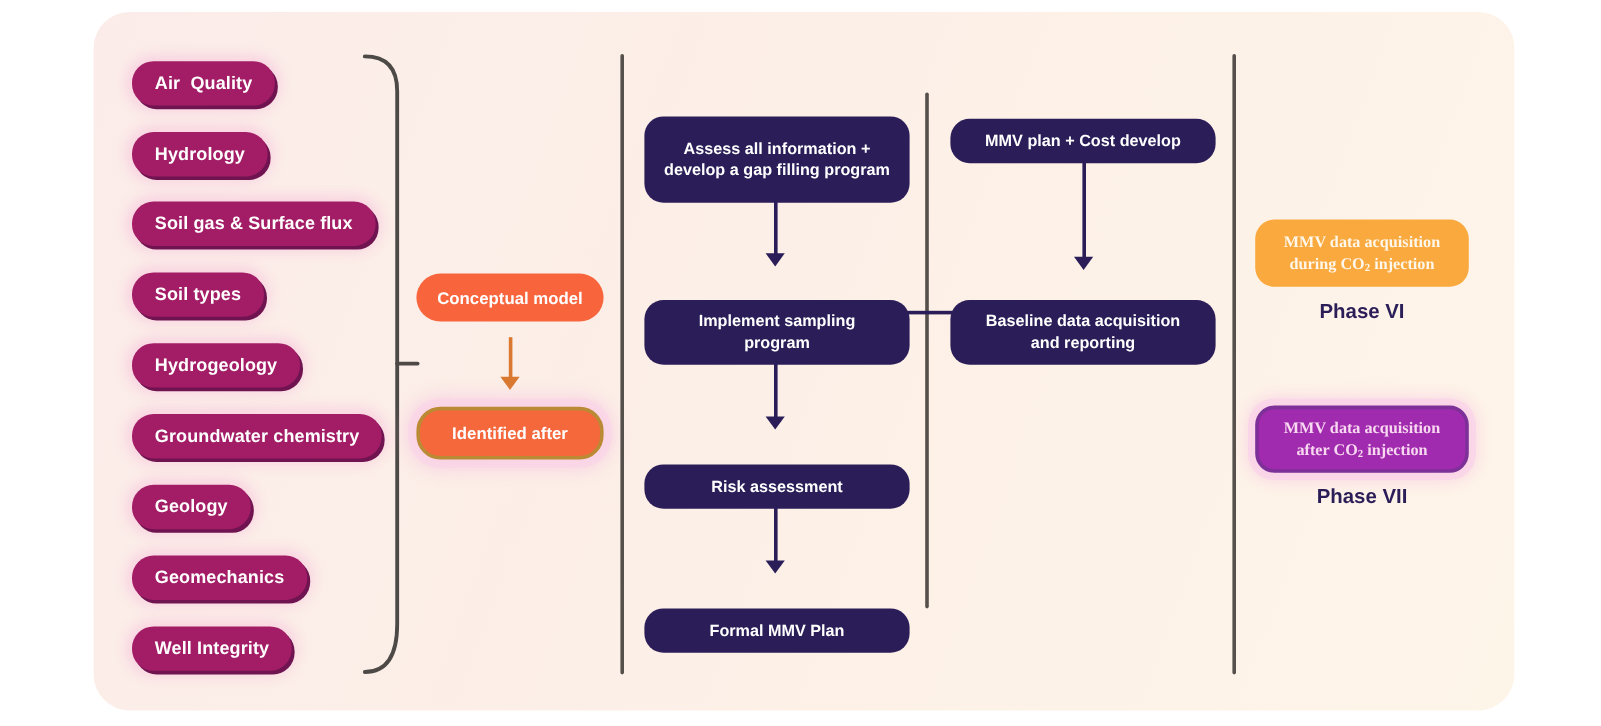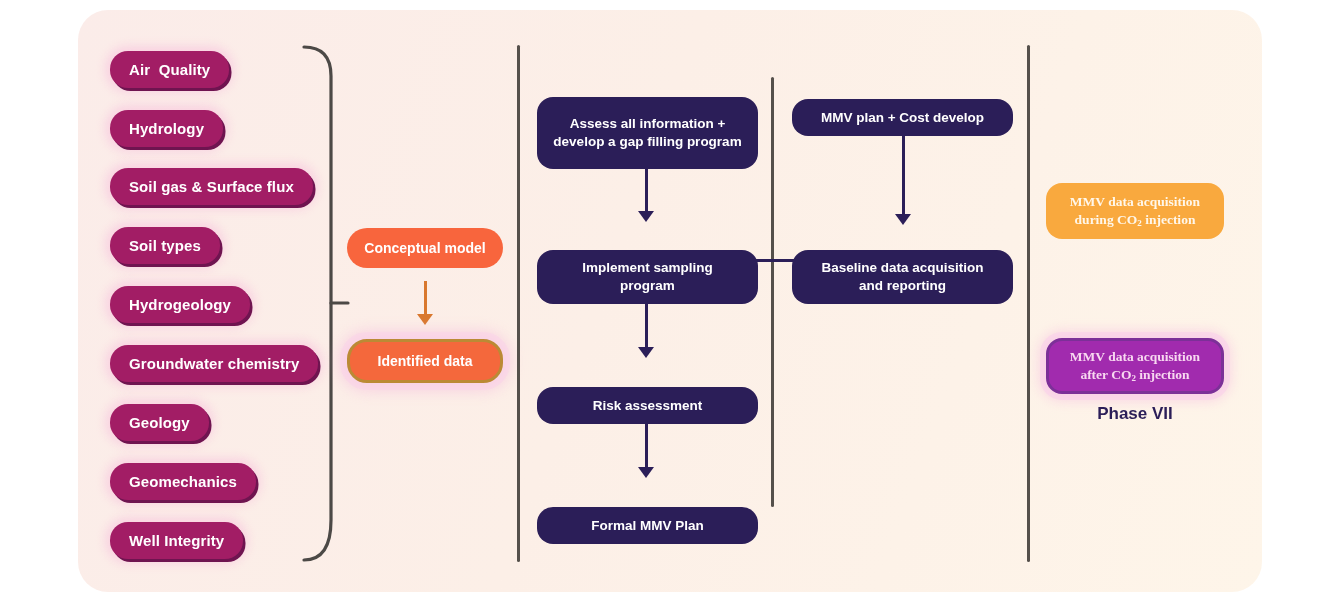--- a/index.html
+++ b/index.html
@@ -103,6 +103,7 @@
     <div>MMV data acquisition</div>
     <div><span>during CO</span><span class="co2sub">2</span><span> injection</span></div>
   </div>
+  <div class="phaselabel" style="top:250px;">Phase VI</div>
 
   <div class="phasebox purple">
     <div>MMV data acquisition</div>

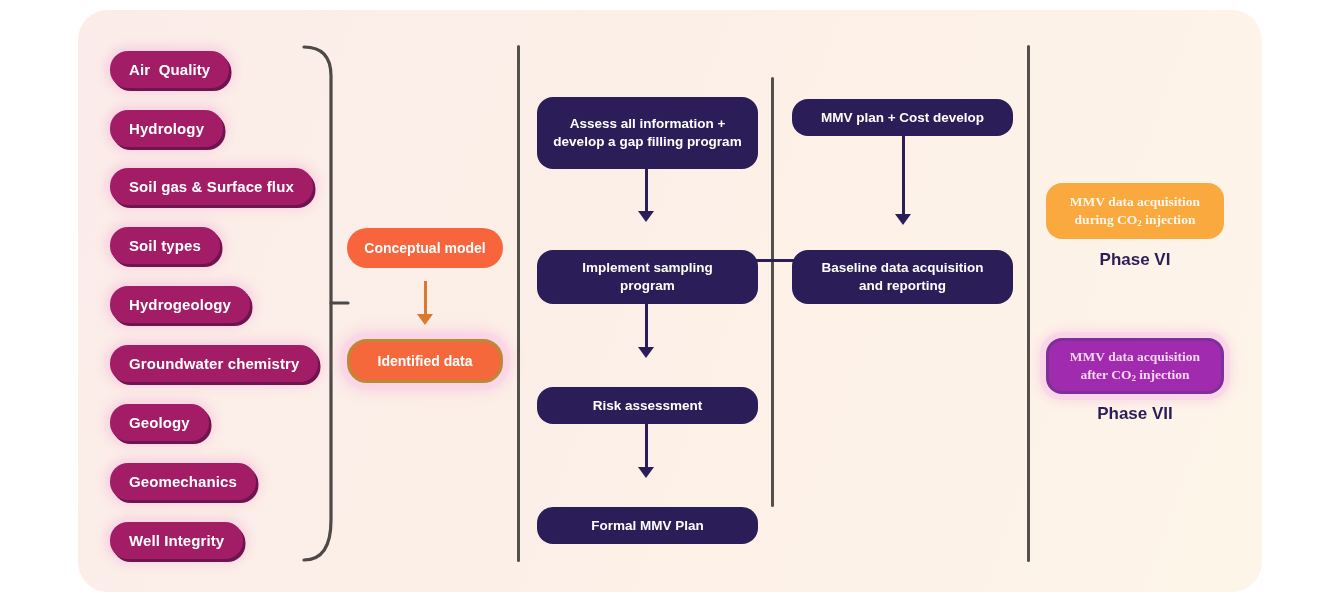--- a/index.html
+++ b/index.html
@@ -68,7 +68,7 @@
     <div class="shaft"></div>
       <div class="head"></div>
   </div>
-  <div class="obox gaps">Identified data</div>
+  <div class="obox gaps">Identified after</div>
 
   <div class="divider" style="left:517px;top:45px;height:517px;"></div>
   <div class="divider" style="left:771px;top:77px;height:430px;"></div>

